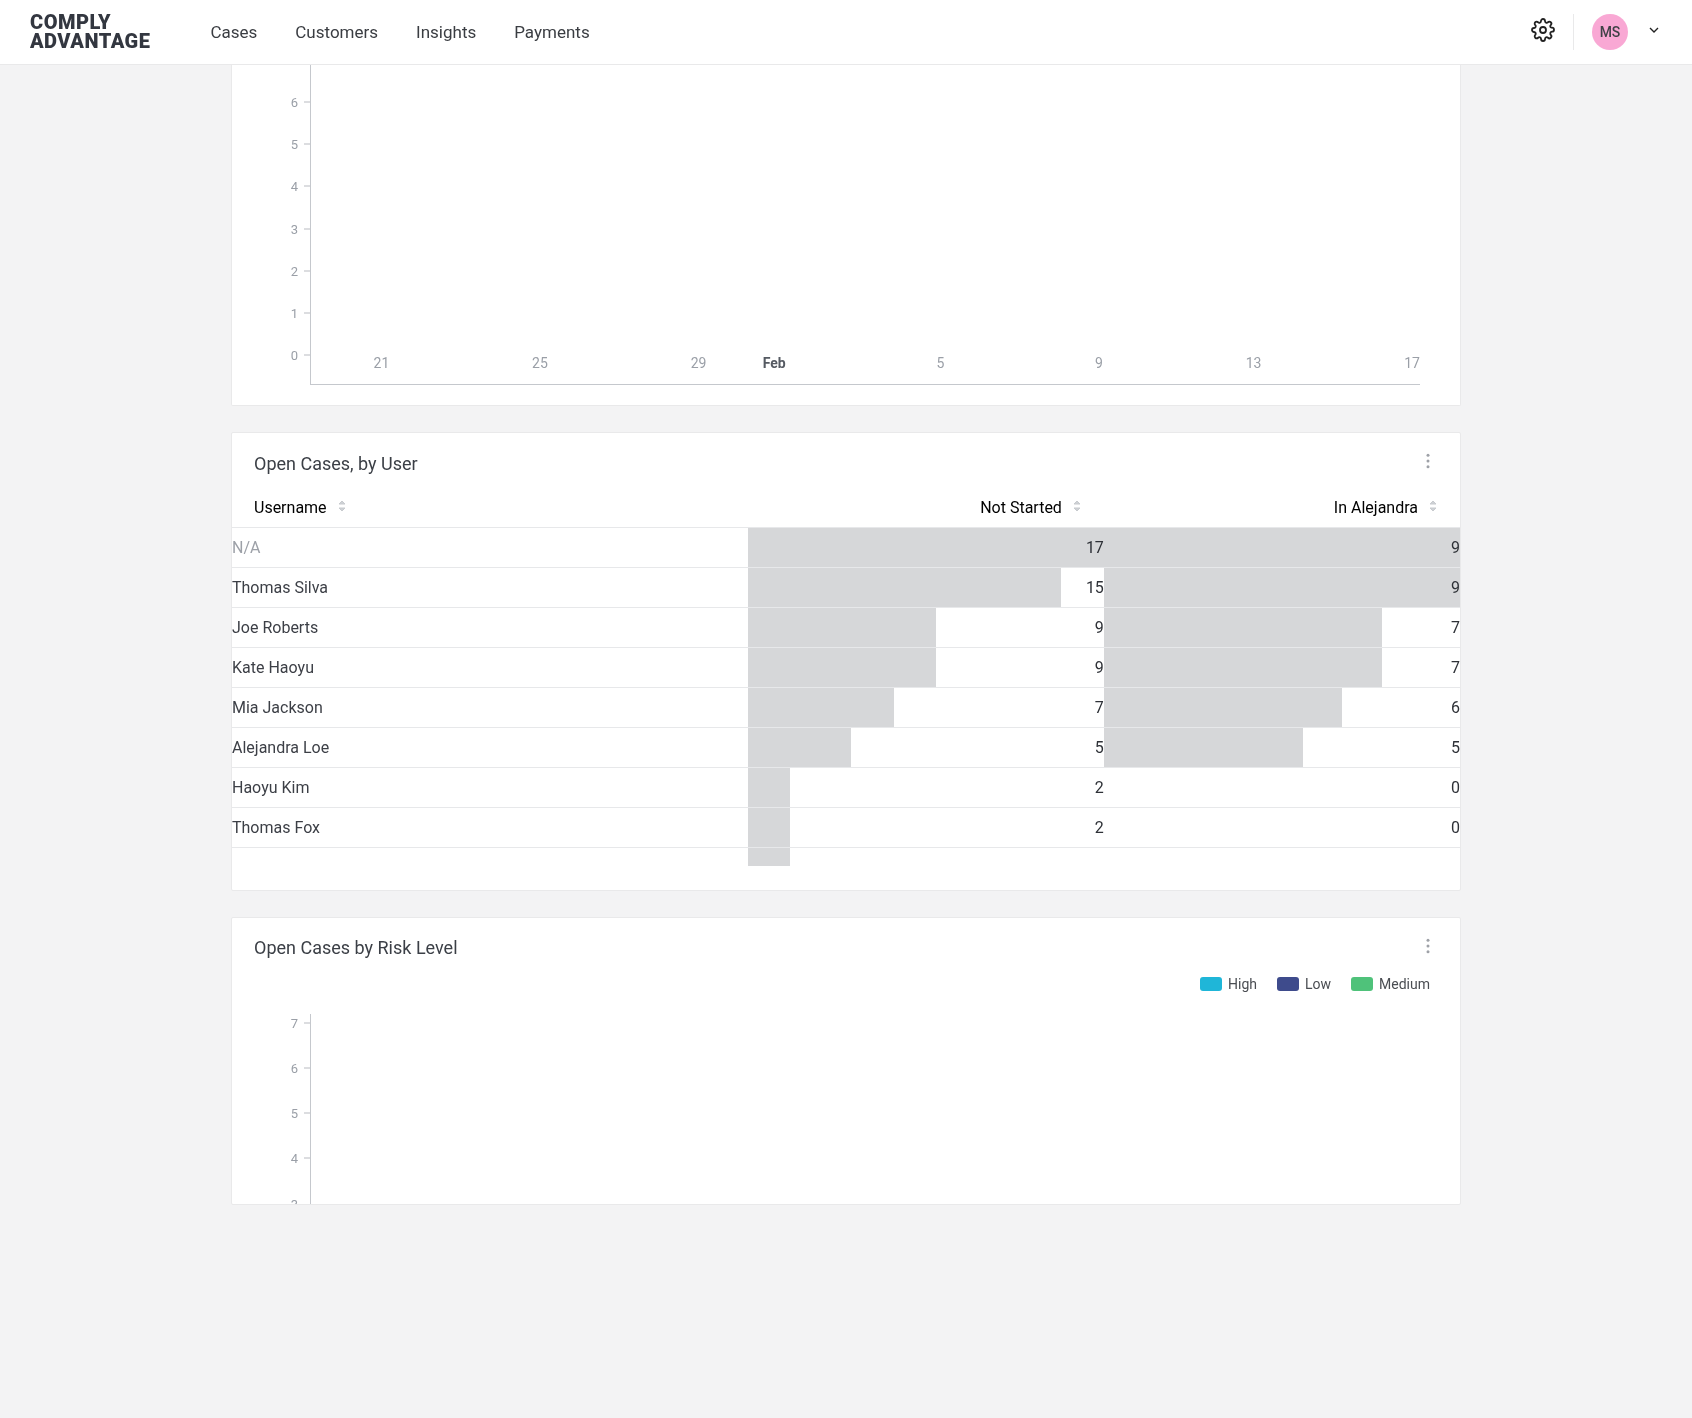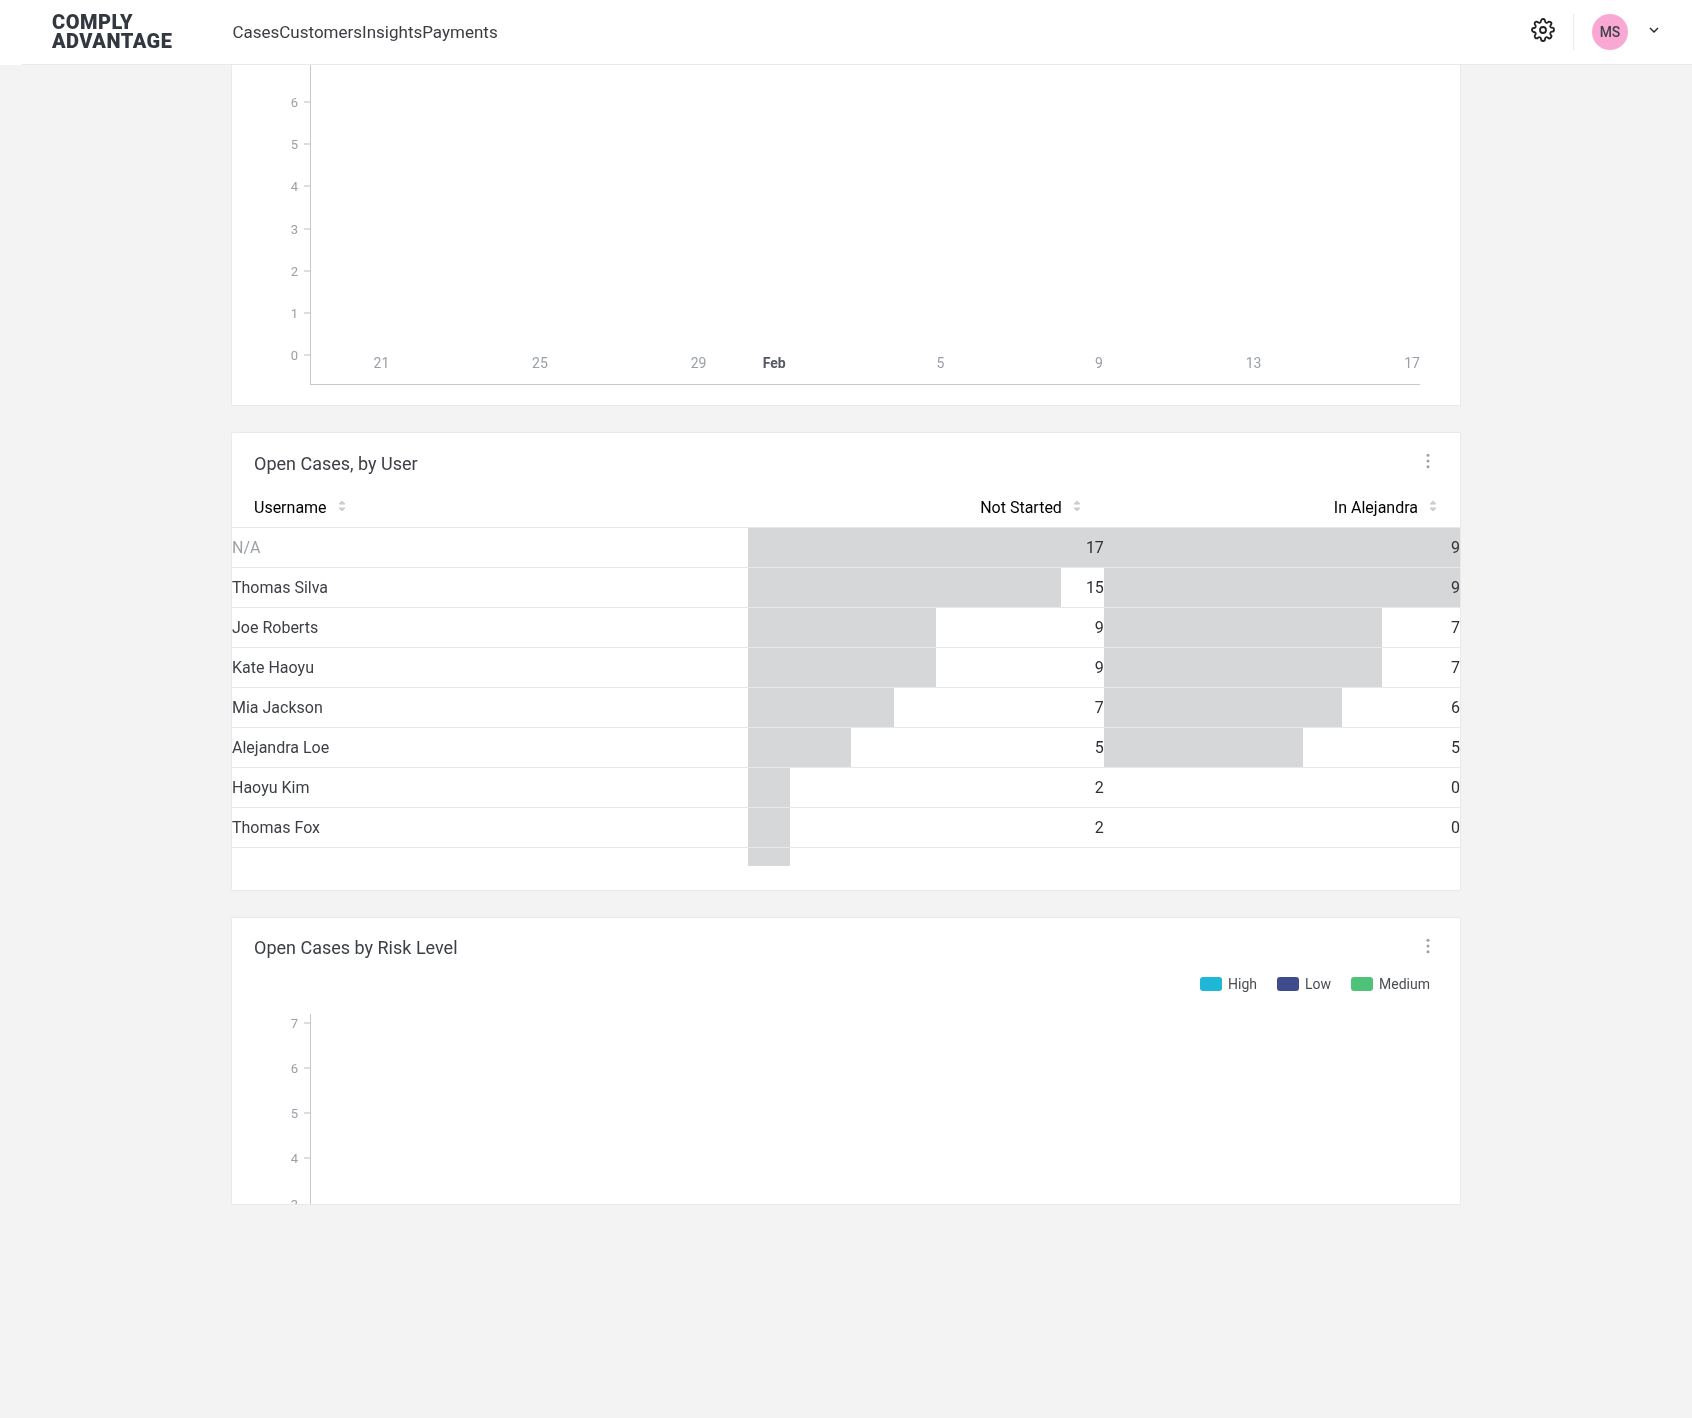--- a/index.html
+++ b/index.html
@@ -32,7 +32,6 @@
     padding:0 30px;
     border-bottom:1px solid var(--card-border);
     background:#fff;
-    margin-left:22px;
   }
   .brand{
     display:flex;flex-direction:column;line-height:0.95;

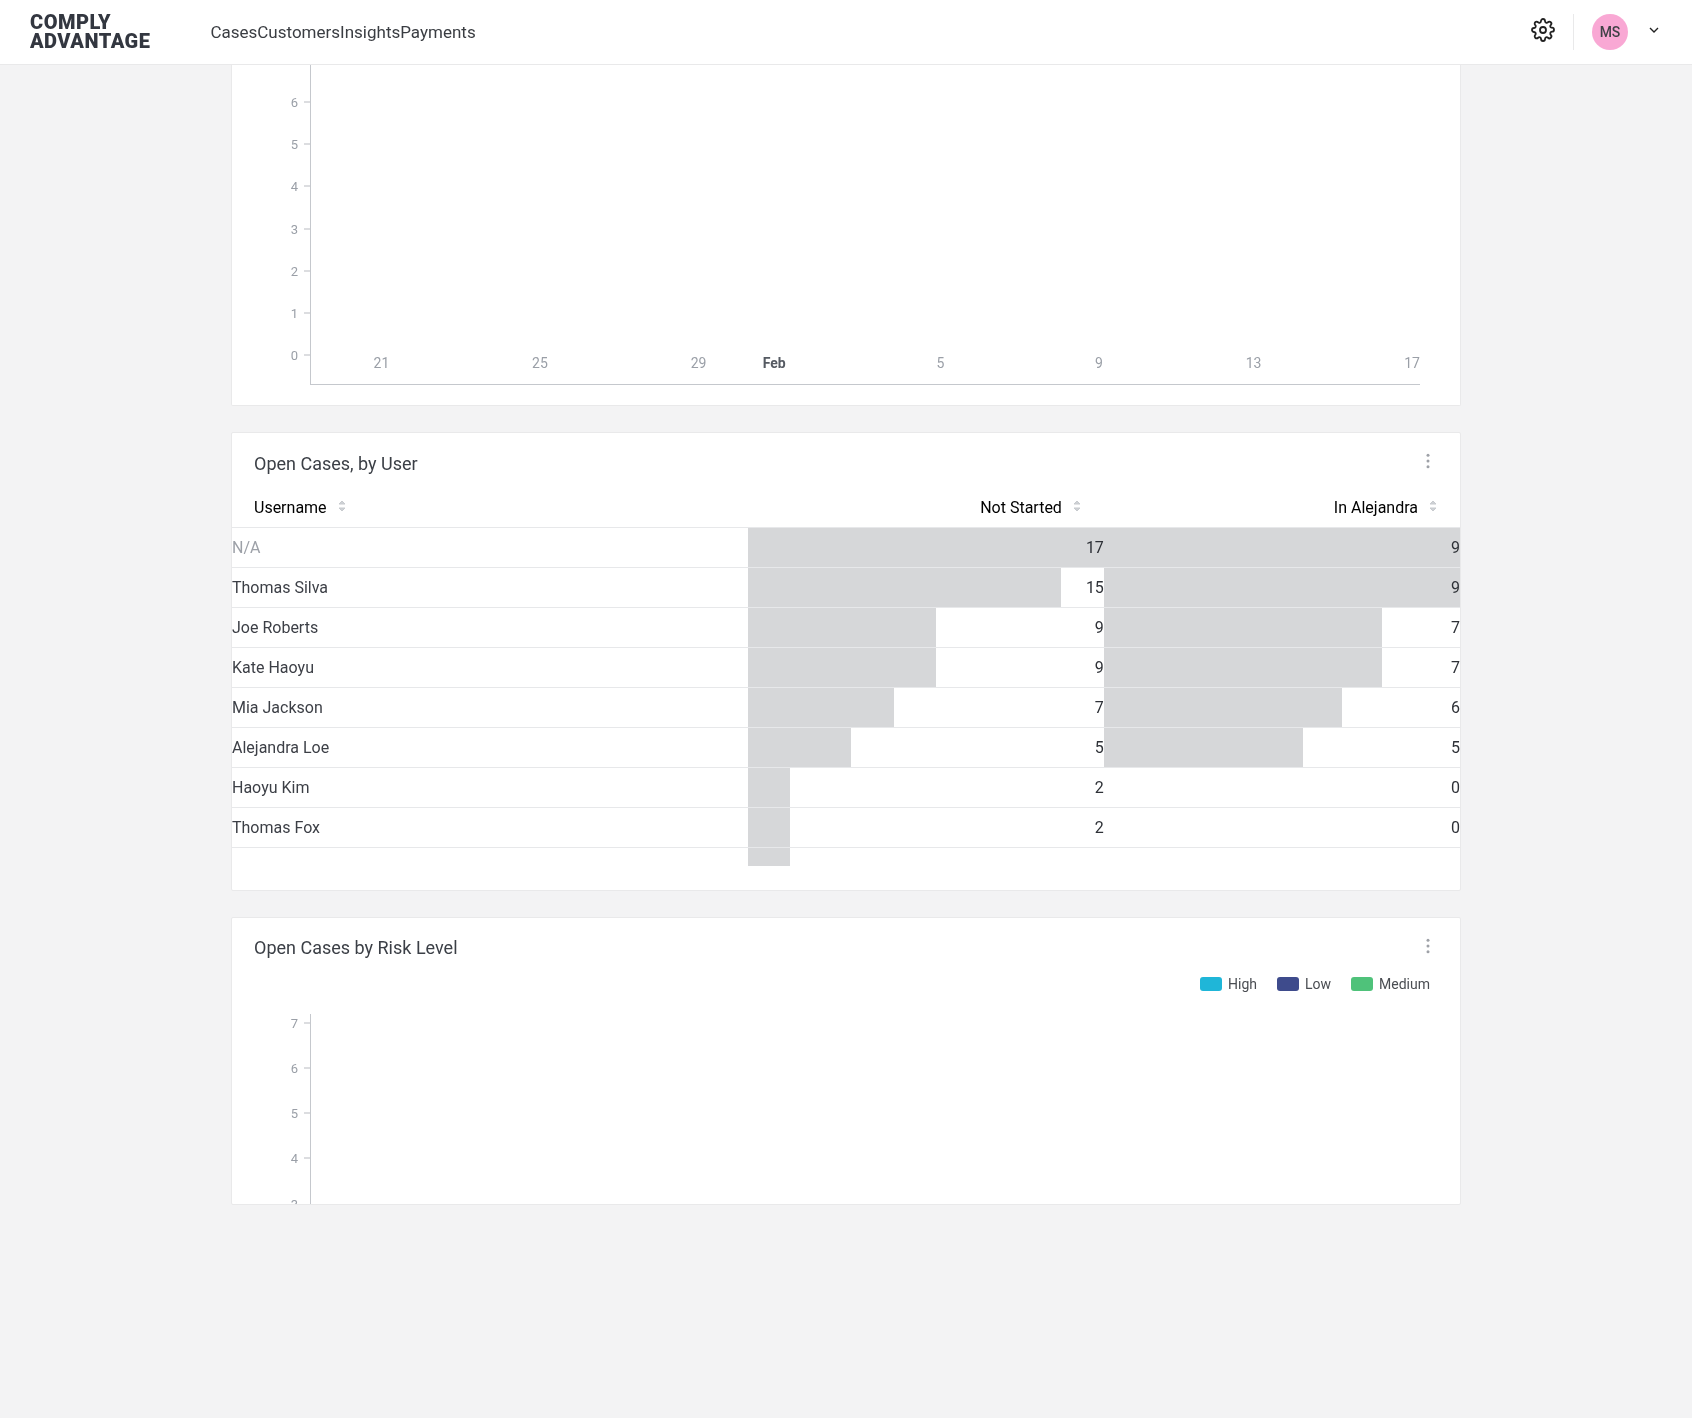--- a/index.html
+++ b/index.html
@@ -38,7 +38,7 @@
     font-weight:900;letter-spacing:0.5px;
     font-size:20px;margin-right:60px;
   }
-  .nav-links{display:flex;}
+  .nav-links{display:flex;gap:38px;}
   .nav-links a{
     color:#3a3d42;text-decoration:none;font-size:17px;
   }

